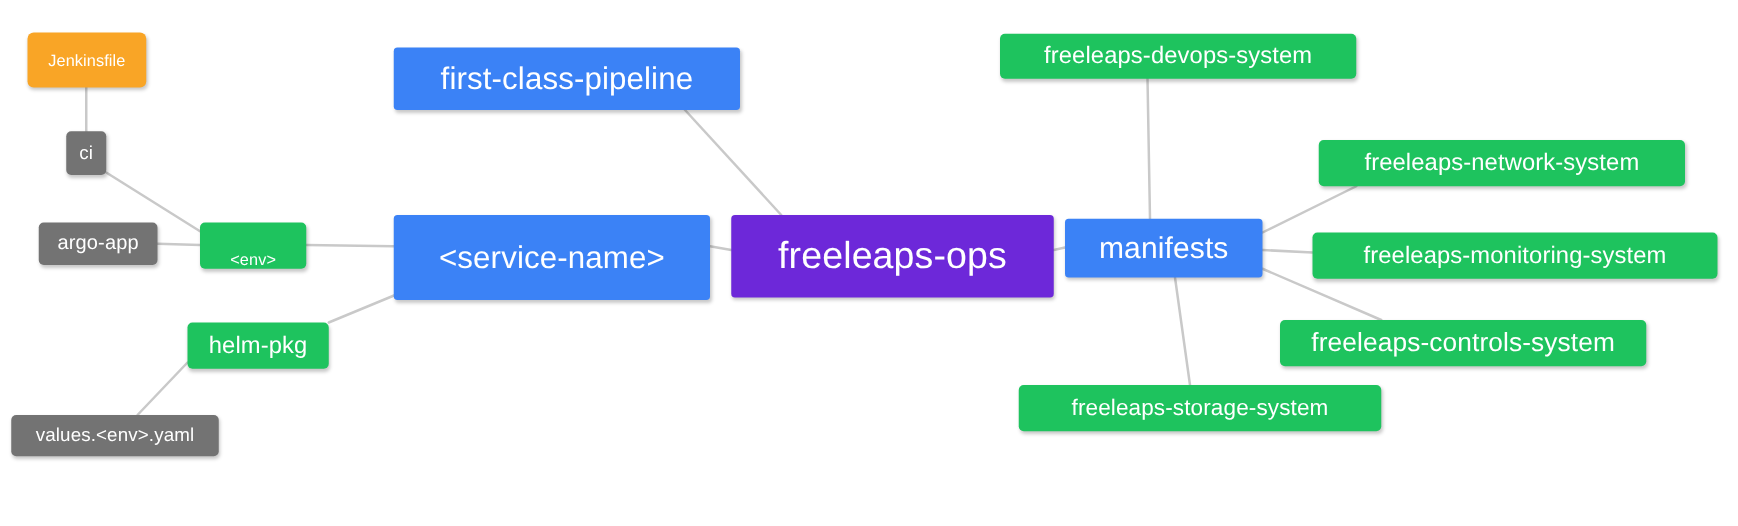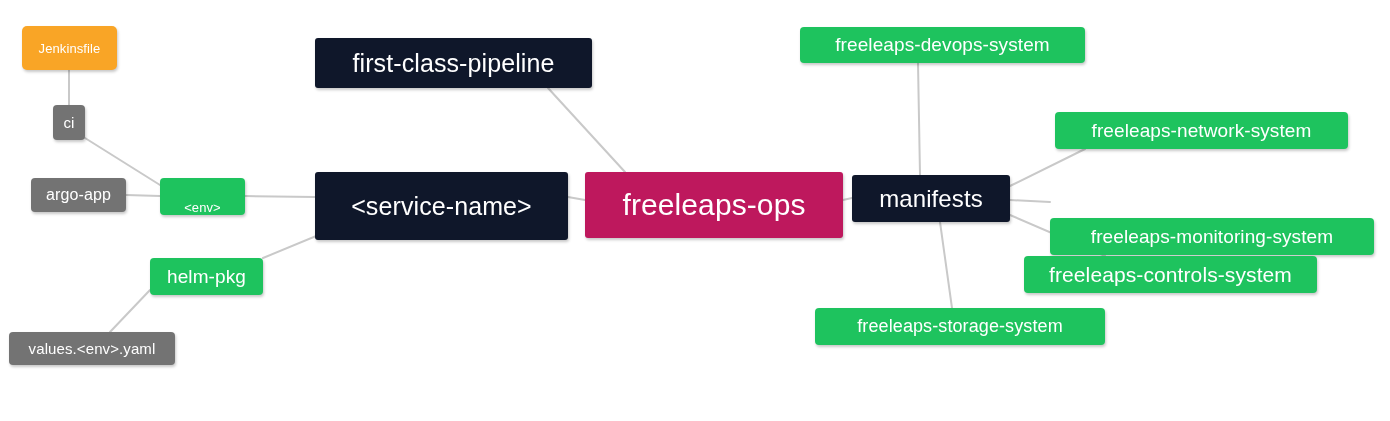--- a/index.html
+++ b/index.html
@@ -21,7 +21,7 @@
     user-select:none;
   }
   .n-root{background:#be185d;border-radius:3px;font-size:30px;}
-  .n-blue{background:#0f172a;border-radius:3px;}
+  .n-blue{background:#3b82f6;border-radius:3px;}
   .n-green{background:#1ec35e;border-radius:4px;}
   .n-orange{background:#f9a526;border-radius:5px;}
   .n-red{background:#737373;border-radius:4px;}

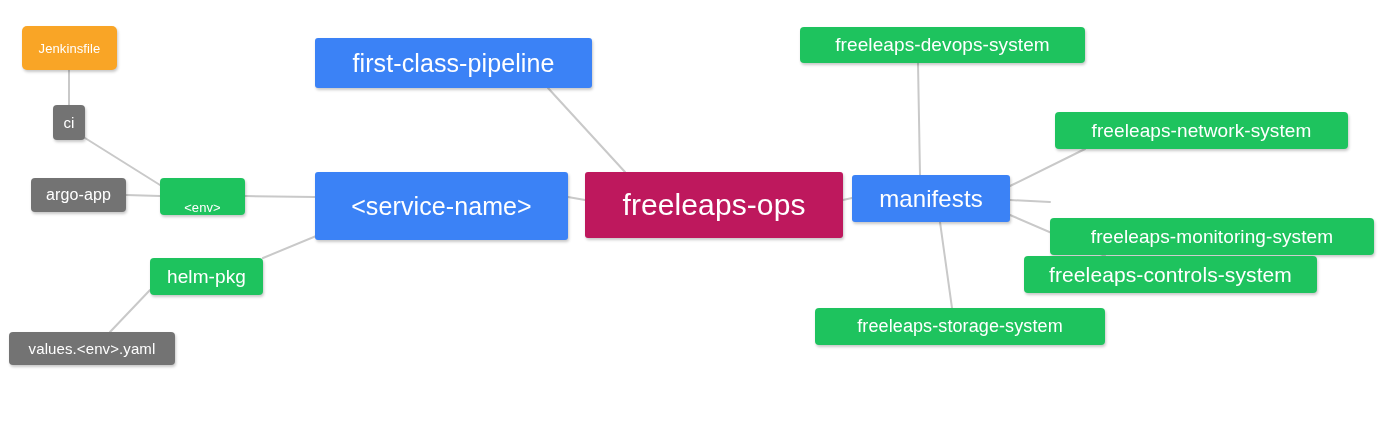--- a/index.html
+++ b/index.html
@@ -20,7 +20,7 @@
     box-shadow:1px 2px 3px rgba(0,0,0,0.22);
     user-select:none;
   }
-  .n-root{background:#be185d;border-radius:3px;font-size:30px;}
+  .n-root{background:#6d28d9;border-radius:3px;font-size:30px;}
   .n-blue{background:#3b82f6;border-radius:3px;}
   .n-green{background:#1ec35e;border-radius:4px;}
   .n-orange{background:#f9a526;border-radius:5px;}

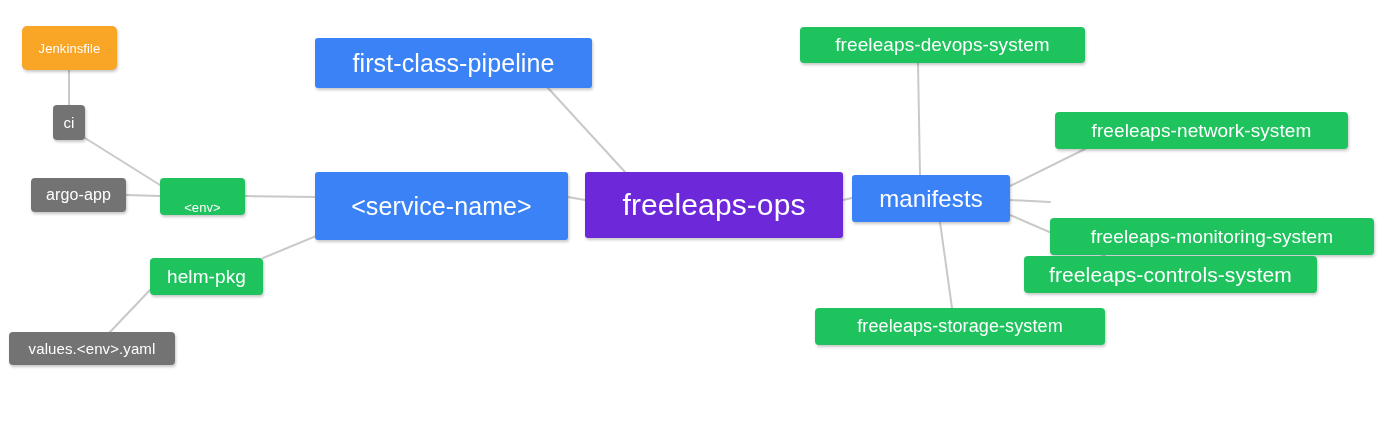--- a/index.html
+++ b/index.html
@@ -83,7 +83,7 @@
       <div class="node n-green" style="left: 1055px; top: 112px; width: 293px; height: 37px; font-size: 19px;">
         <span>freeleaps-network-system</span>
       </div>
-      <div class="node n-green" style="left: 1050px; top: 186px; width: 324px; height: 37px; font-size: 19px; margin-top: 32px;">
+      <div class="node n-green" style="left: 1050px; top: 186px; width: 324px; height: 37px; font-size: 19px;">
         <span>freeleaps-monitoring-system</span>
       </div>
       <div class="node n-green" style="left: 1024px; top: 256px; width: 293px; height: 37px; font-size: 21px; text-align: right;">

